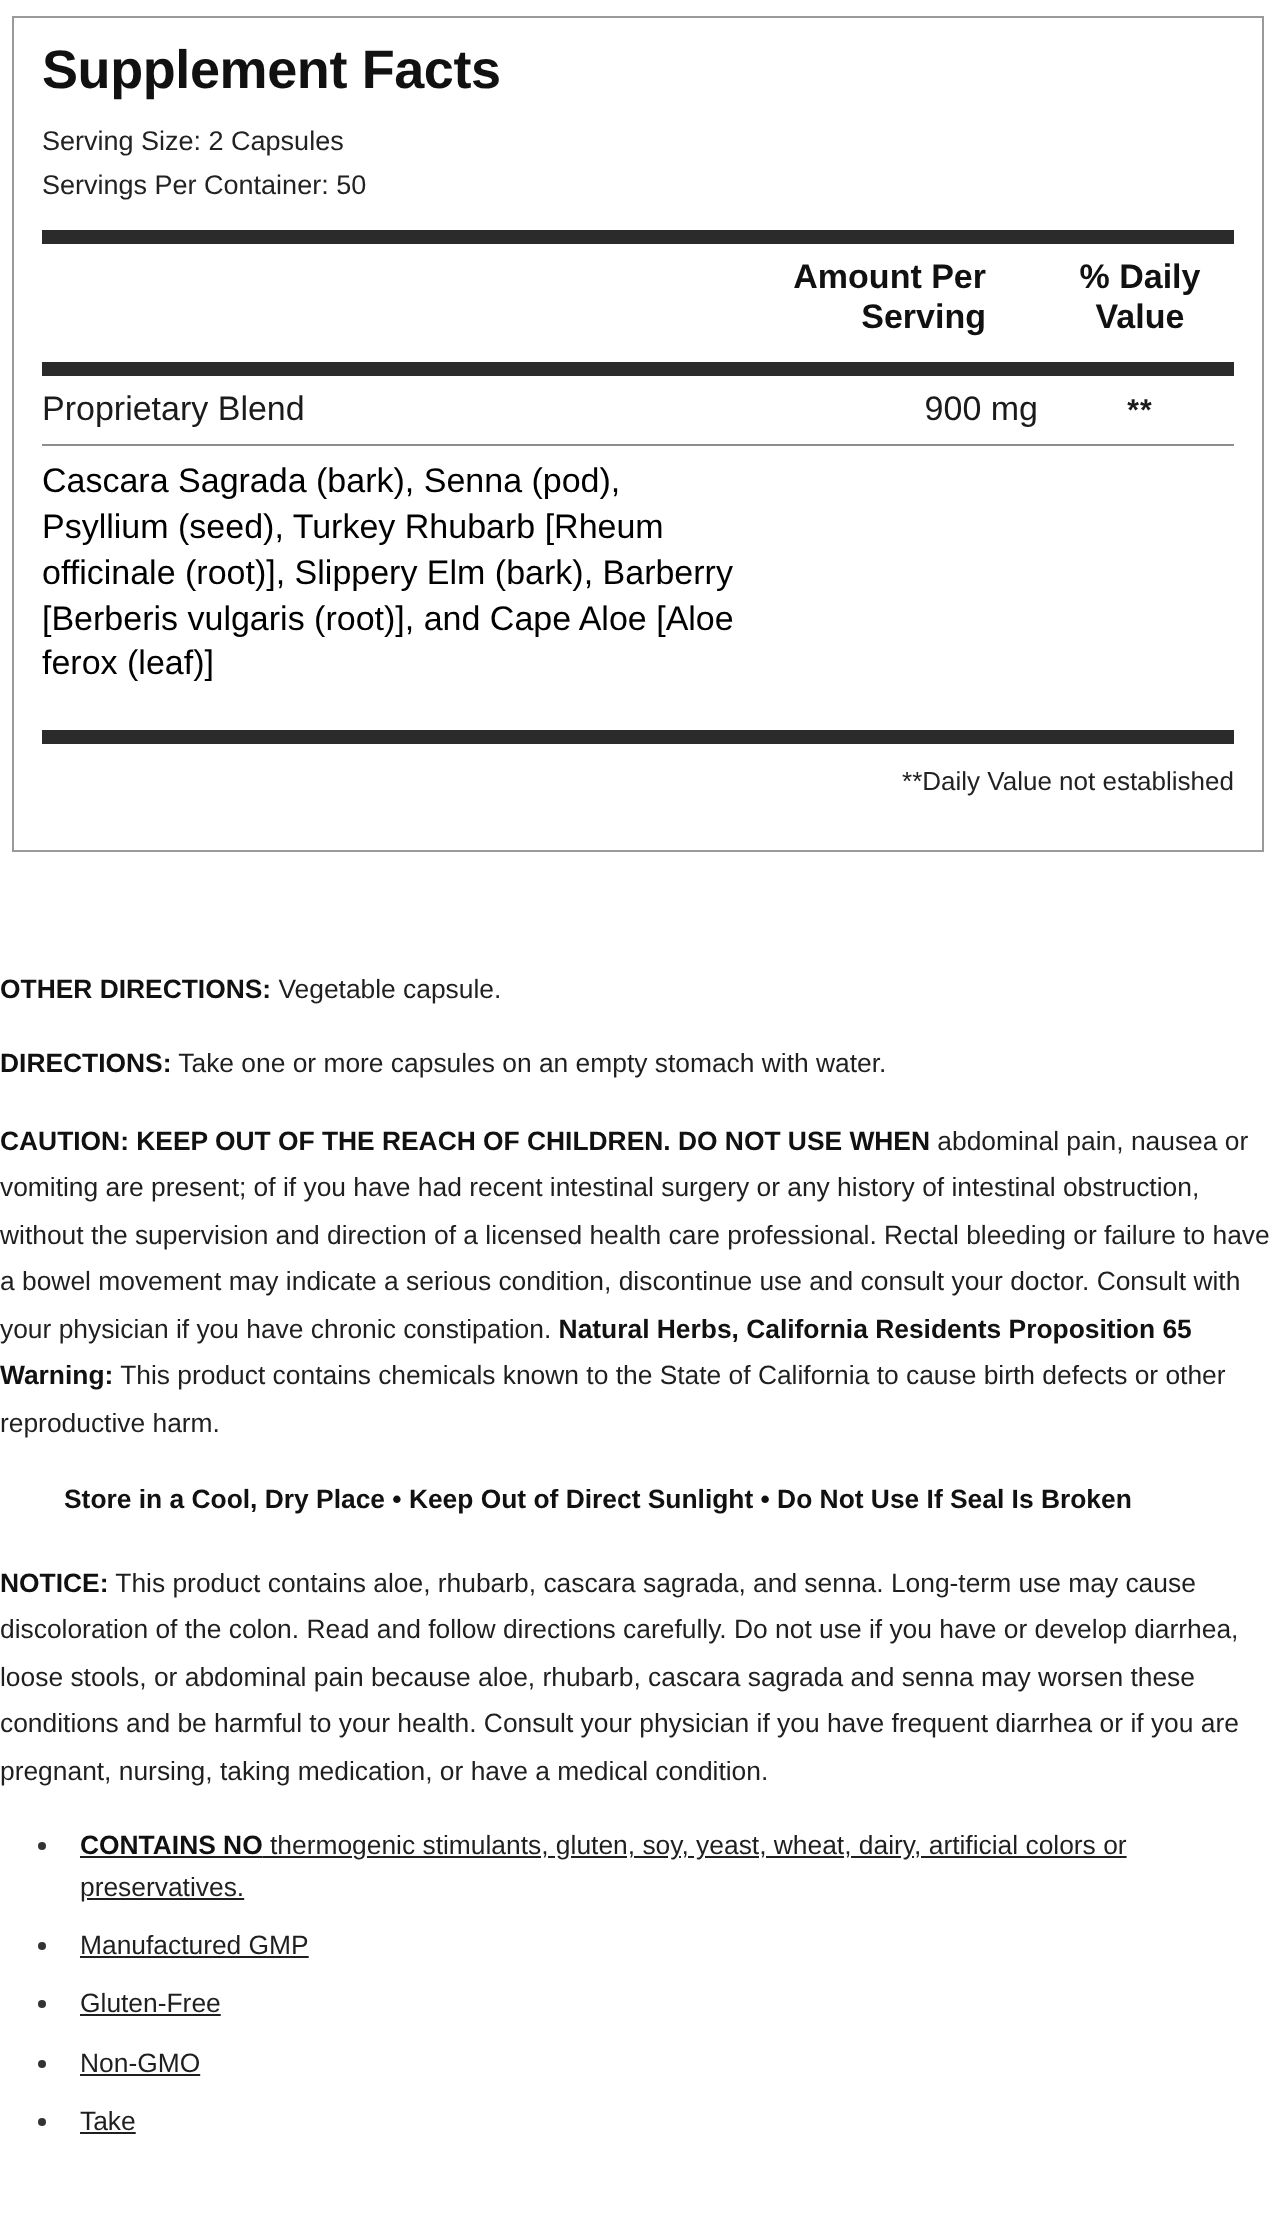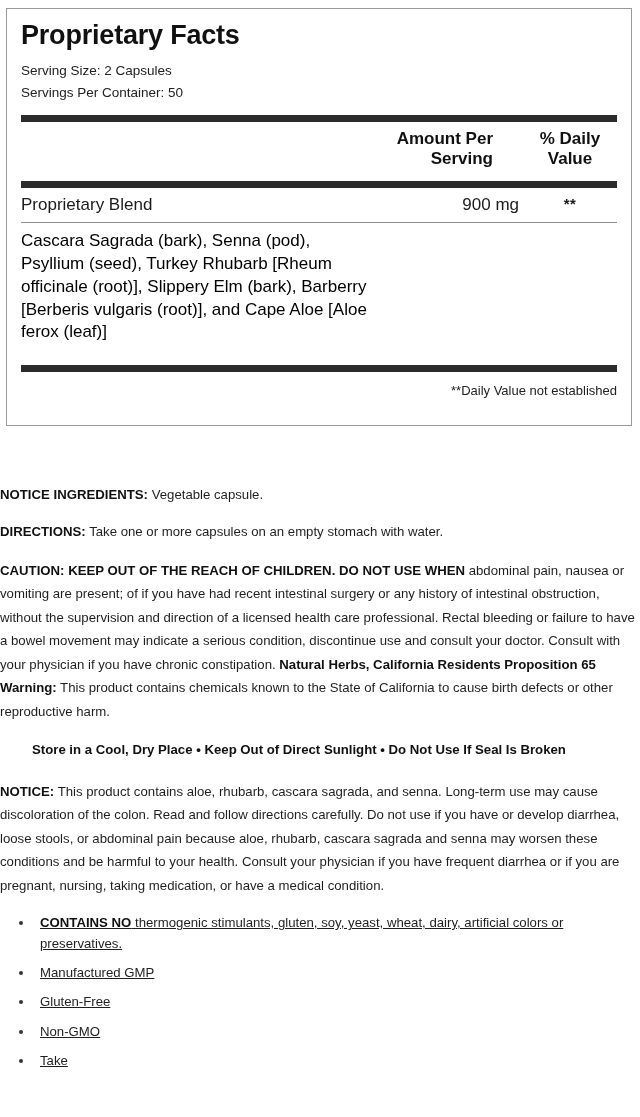--- a/index.html
+++ b/index.html
@@ -207,7 +207,7 @@
 
   <div class="sf-panel">
 
-    <div class="sf-title">Proprietary Facts</div>
+    <div class="sf-title">Supplement Facts</div>
 
     <div class="sf-serving">Serving Size: 2 Capsules</div>
     <div class="sf-serving">Servings Per Container: 50</div>

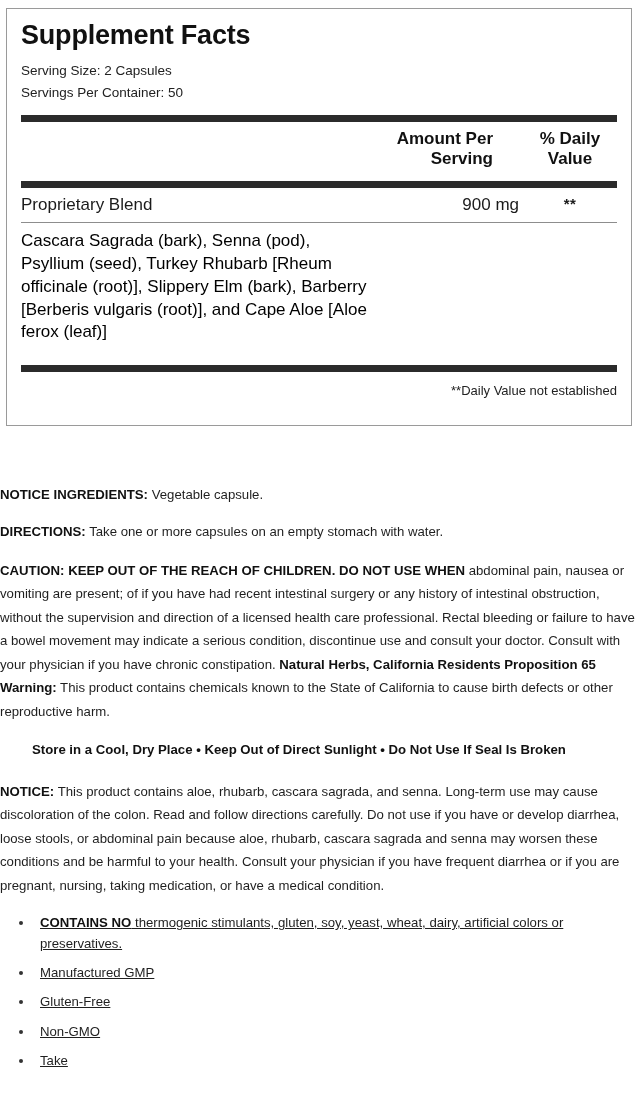--- a/index.html
+++ b/index.html
@@ -94,7 +94,7 @@
   
   .sf-row {
     display: flex;
-    align-items: flex-start;
+    align-items: center;
     padding: 7px 0 7px 0;
   }
   .sf-row .col-name {

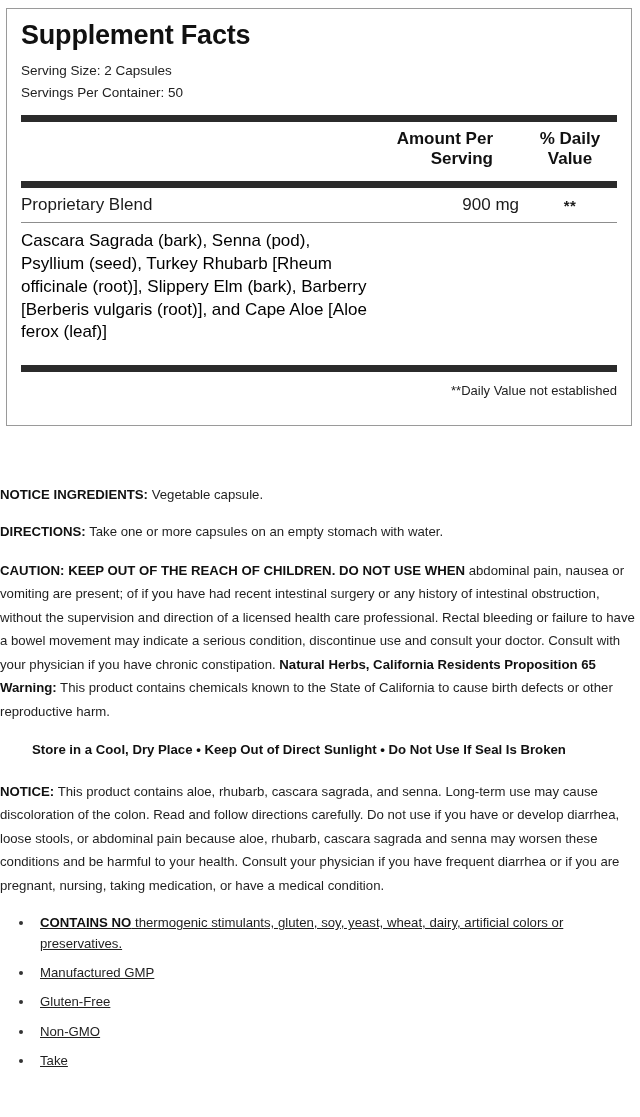--- a/index.html
+++ b/index.html
@@ -246,7 +246,7 @@
   <div class="body-copy">
 
     <p class="para tight">
-      <b>NOTICE INGREDIENTS:</b><span> Vegetable capsule.</span>
+      <b>OTHER DIRECTIONS:</b><span> Vegetable capsule.</span>
     </p>
 
     <p class="para tight">

